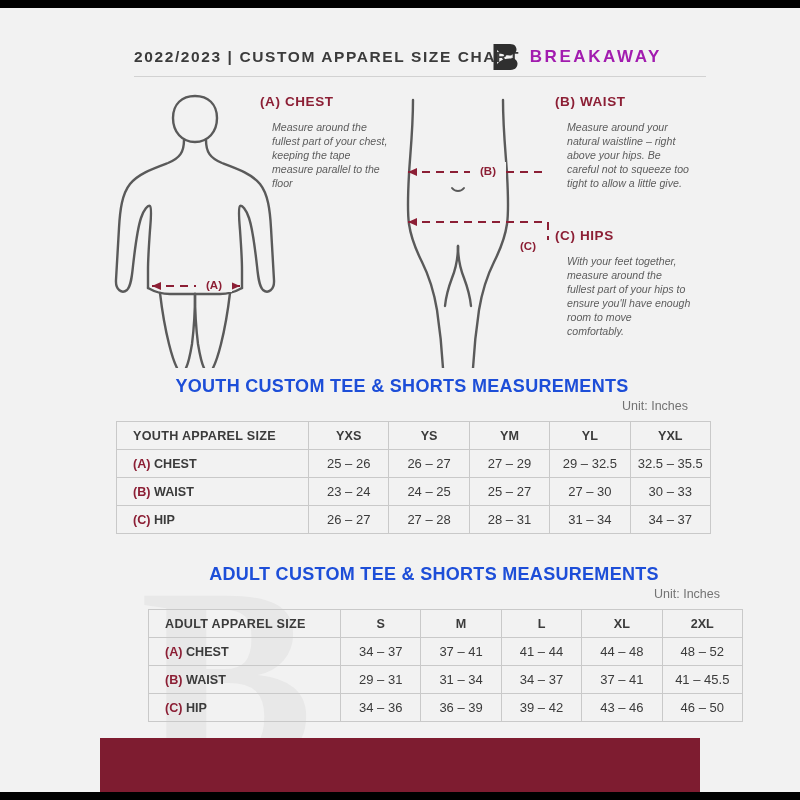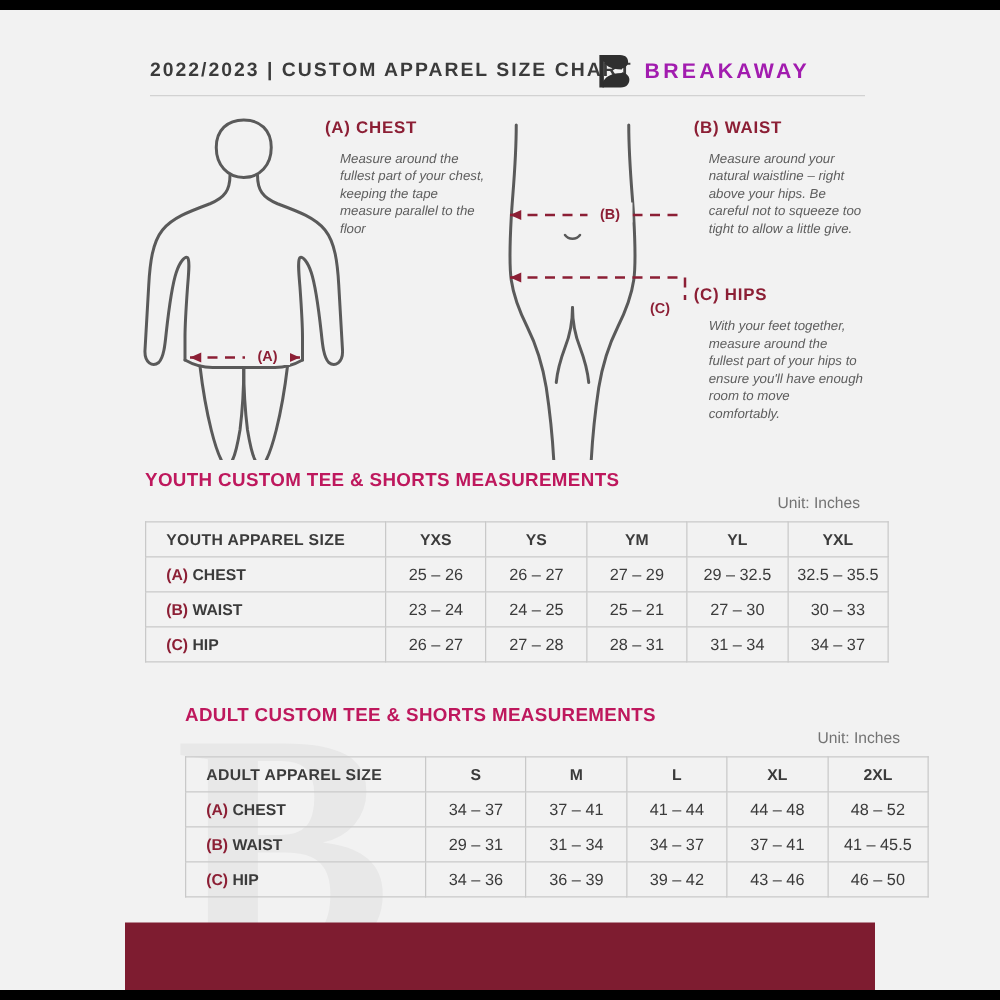--- a/index.html
+++ b/index.html
@@ -42,7 +42,7 @@
   
   .header {
     position: absolute;
-    left: 4px;
+    left: 18px;
     top: 16px;
     width: 756px;
     height: 48px;

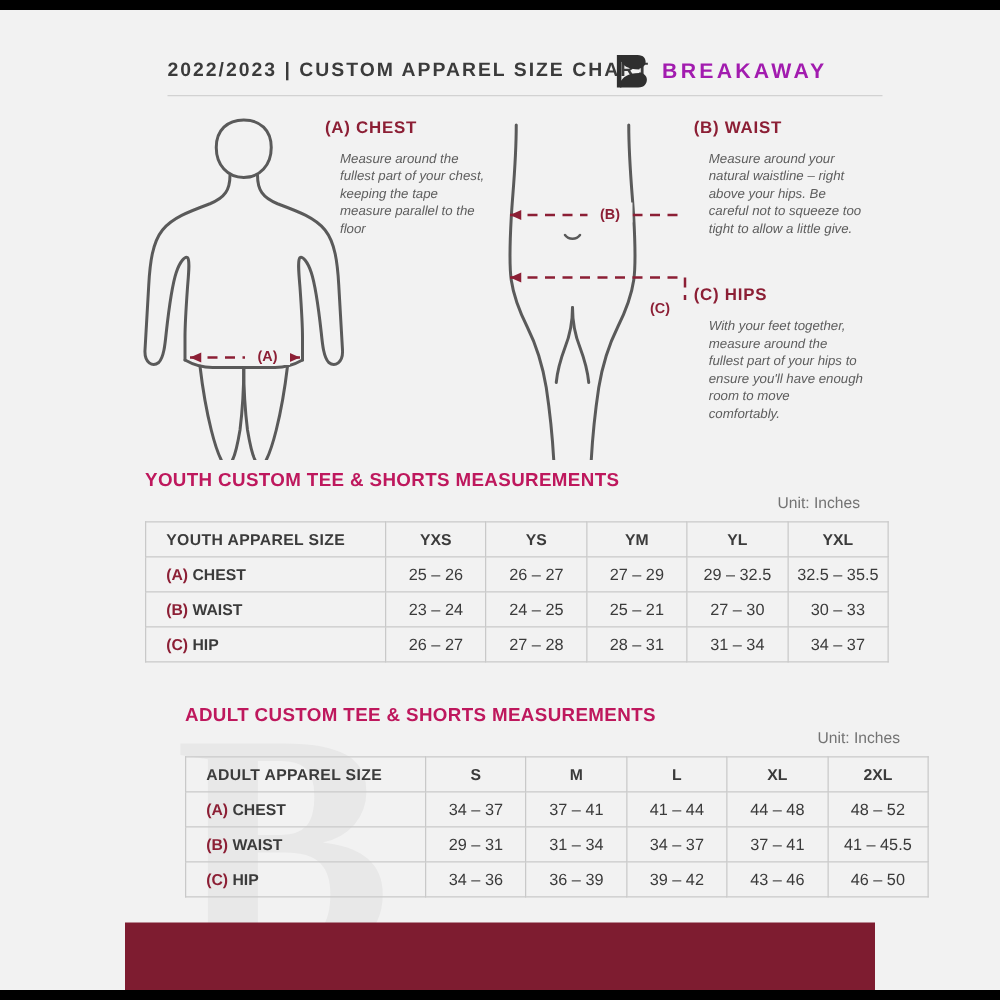--- a/index.html
+++ b/index.html
@@ -129,9 +129,10 @@
   .sec-adult { top: 556px; margin-left: 32px; }
 
   .sec-title {
-    font-size: 15px;
-    font-weight: bold;
-    color: #be185d;
+    text-align: center;
+    font-size: 18px;
+    font-weight: bold;
+    color: #1d4ed8;
     letter-spacing: 0.3px;
   }
   .sec-unit {

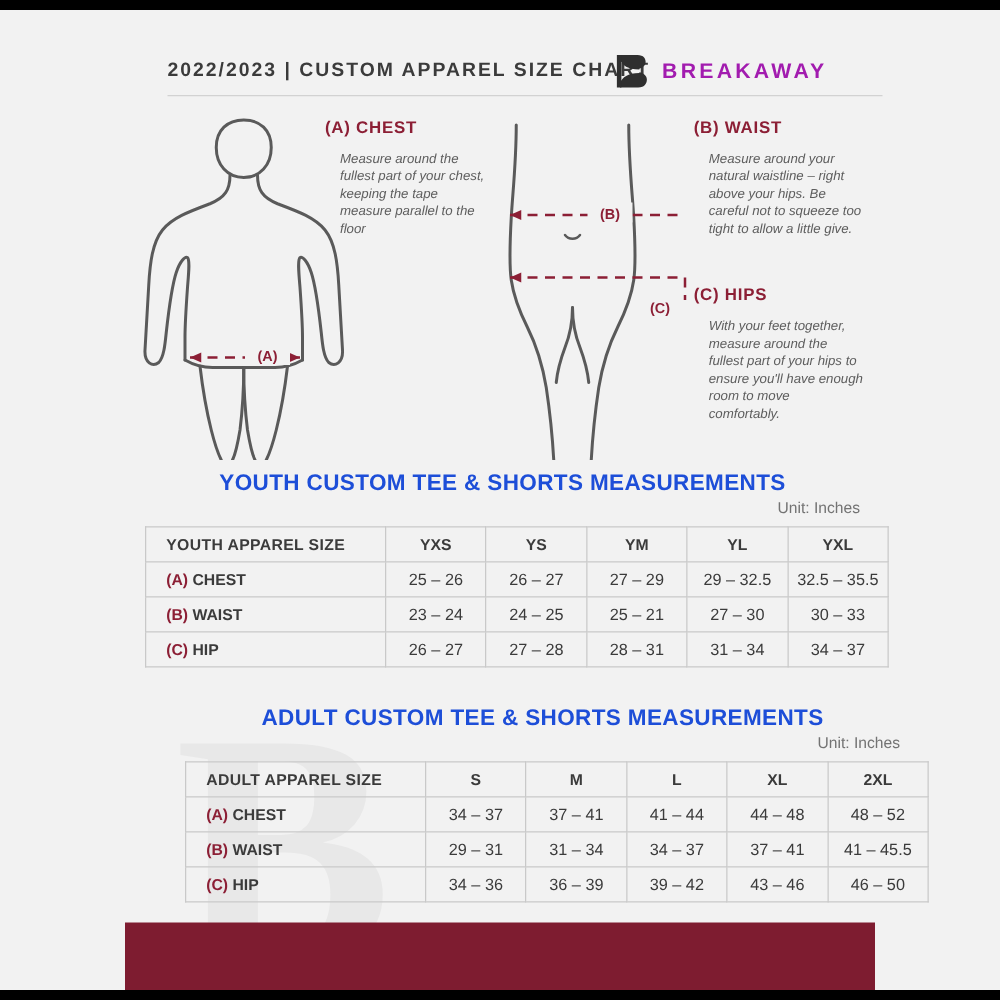--- a/index.html
+++ b/index.html
@@ -338,7 +338,7 @@
             <td class="rowhead"><span class="tag">(B)</span> <span>WAIST</span></td>
             <td>23 – 24</td>
             <td>24 – 25</td>
-            <td>25 – 21</td>
+            <td>25 – 27</td>
             <td>27 – 30</td>
             <td>30 – 33</td>
           </tr>

